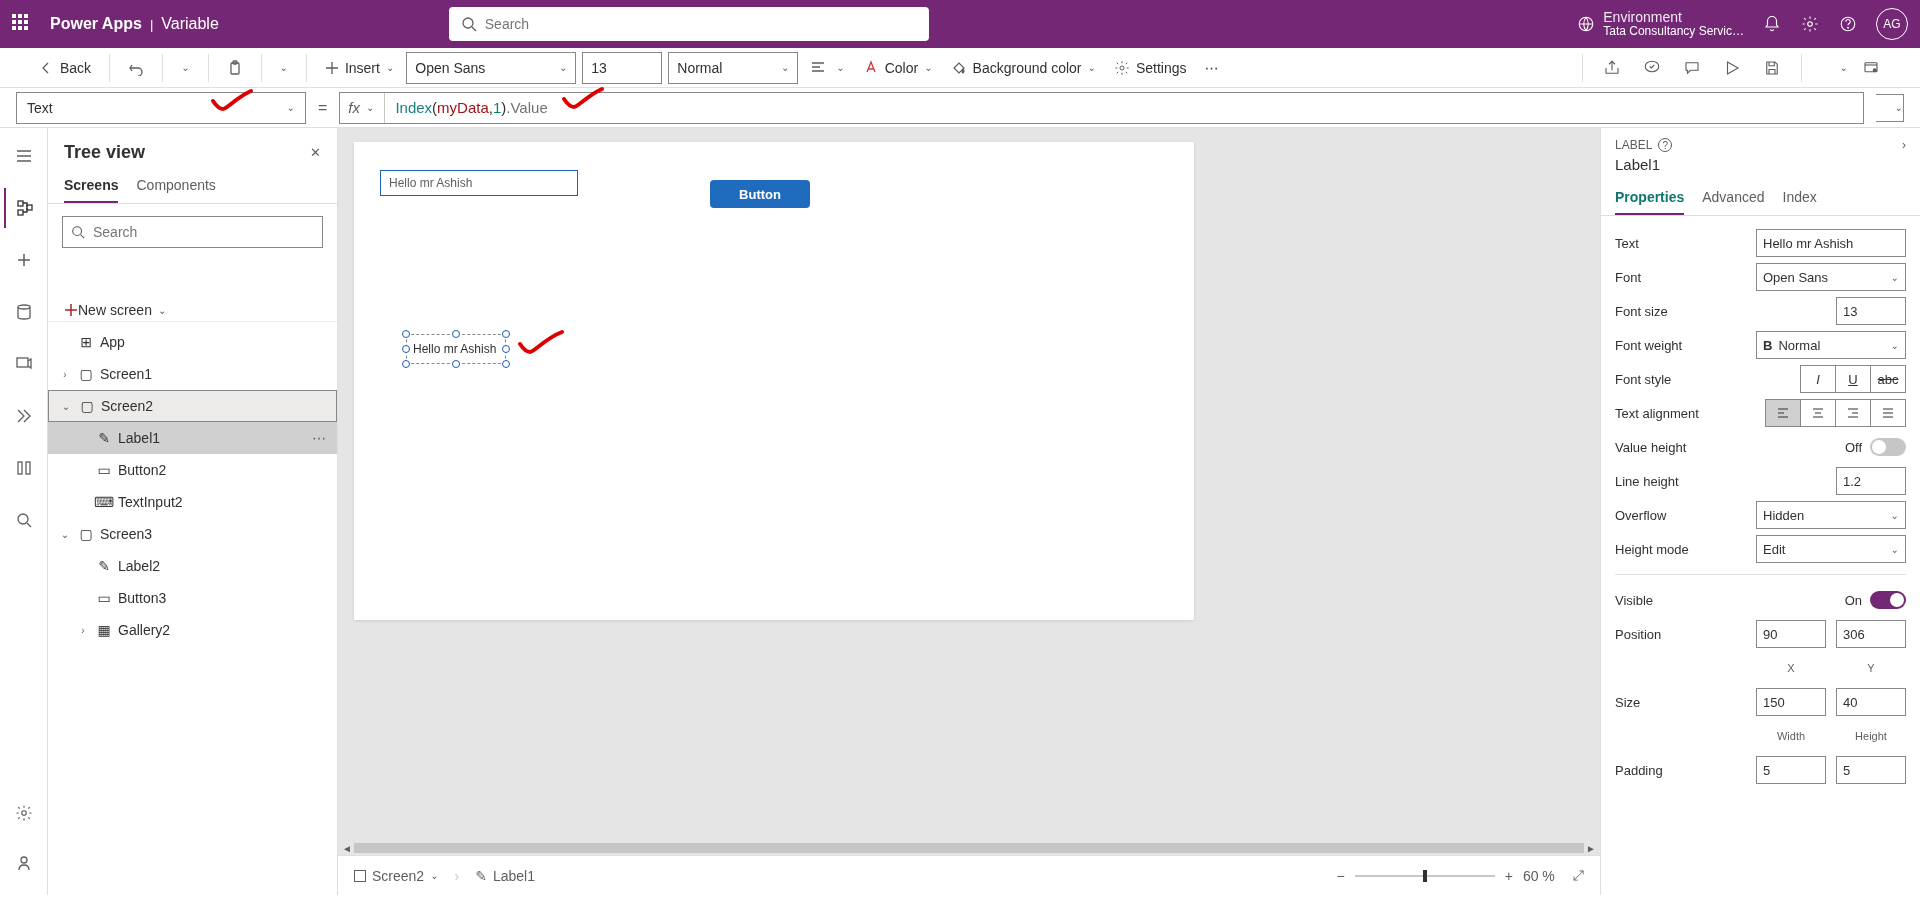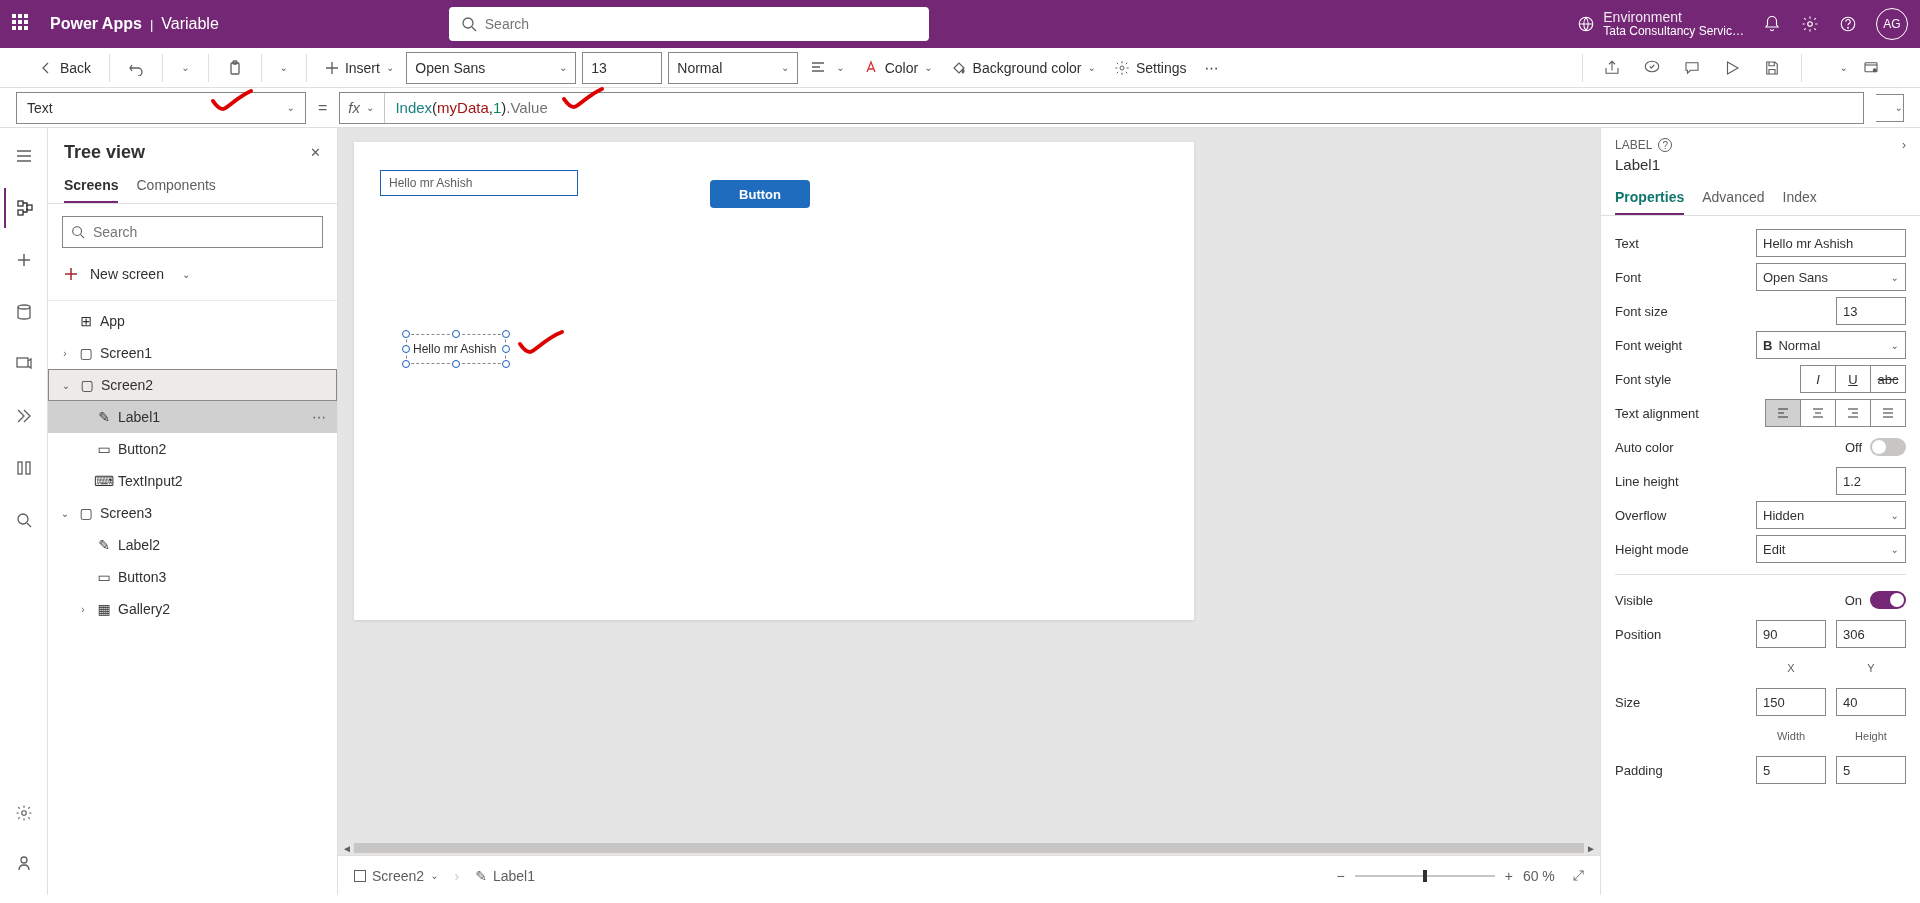--- a/index.html
+++ b/index.html
@@ -60,7 +60,7 @@
 .ttab.active { color: #323130; font-weight: 600; border-bottom: 2px solid #742774; }
 .tree-search { margin: 12px 14px; height: 32px; border: 1px solid #8a8886; display: flex; align-items: center; padding: 0 8px; gap: 8px; }
 .tree-search input { border: none; outline: none; flex: 1; font-size: 14px; }
-.new-screen { padding: 6px 16px 18px; display: flex; align-items: center; gap: 12px; color: #323130; cursor: pointer; font-size: 14px; border-bottom:1px solid #edebe9; }
+.new-screen { padding: 6px 16px 3px; display: flex; align-items: center; gap: 0; color: #323130; cursor: pointer; font-size: 14px; border-bottom:1px solid #edebe9;margin-top:36px; }
 .tree-list { flex: 1; overflow: auto; padding-top:4px; }
 .tnode { height: 32px; display: flex; align-items: center; padding: 0 10px; gap: 6px; cursor: pointer; font-size: 14px; }
 .tnode.sel { background: #edebe9; }

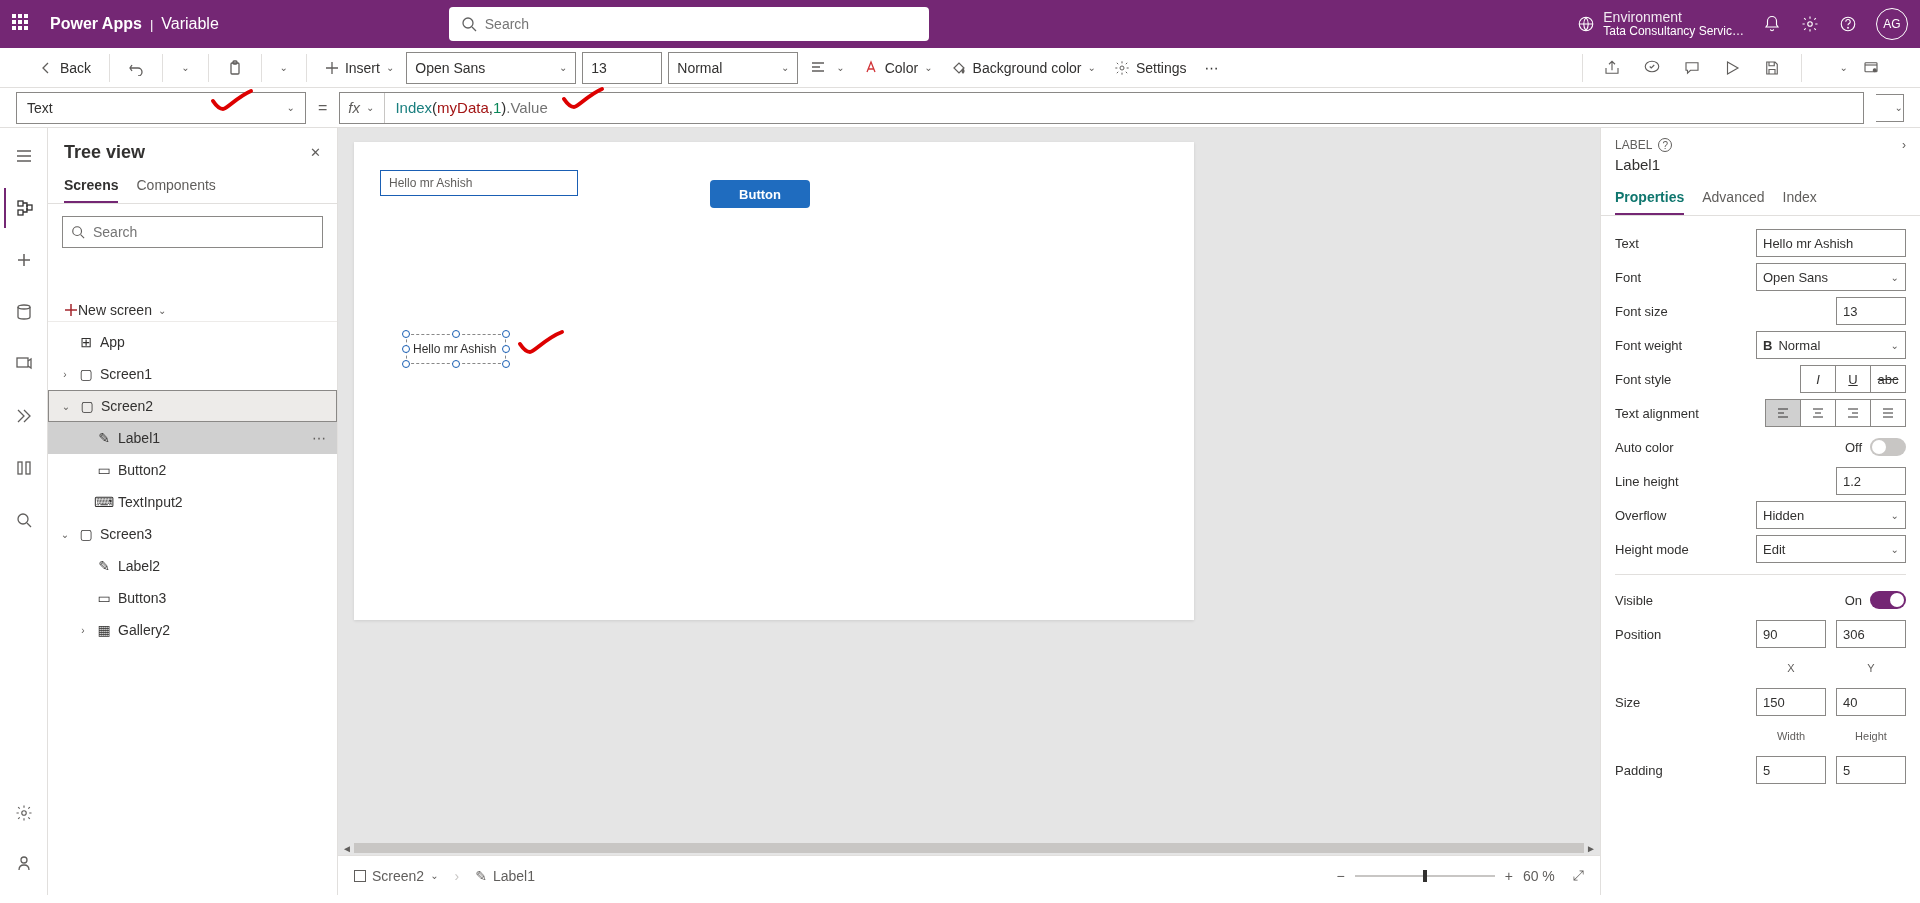--- a/index.html
+++ b/index.html
@@ -591,7 +591,7 @@
         </div>
       </div>
       <div class="prow">
-          <span class="plabel">Auto color</span>
+          <span class="plabel">Value height</span>
           <span class="state-text">Off</span>
           <div class="toggle">
             <div class="knob"></div>

